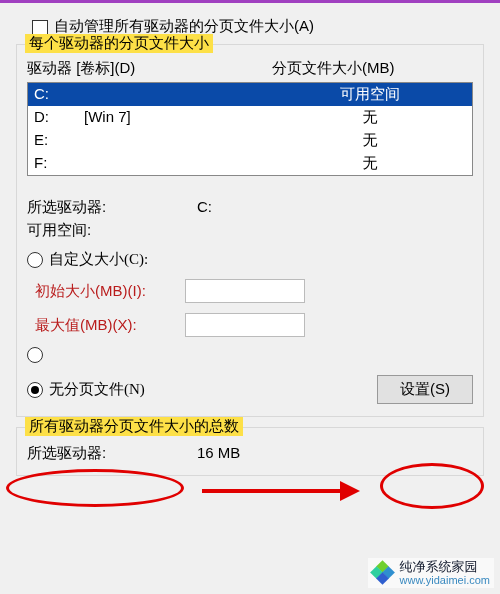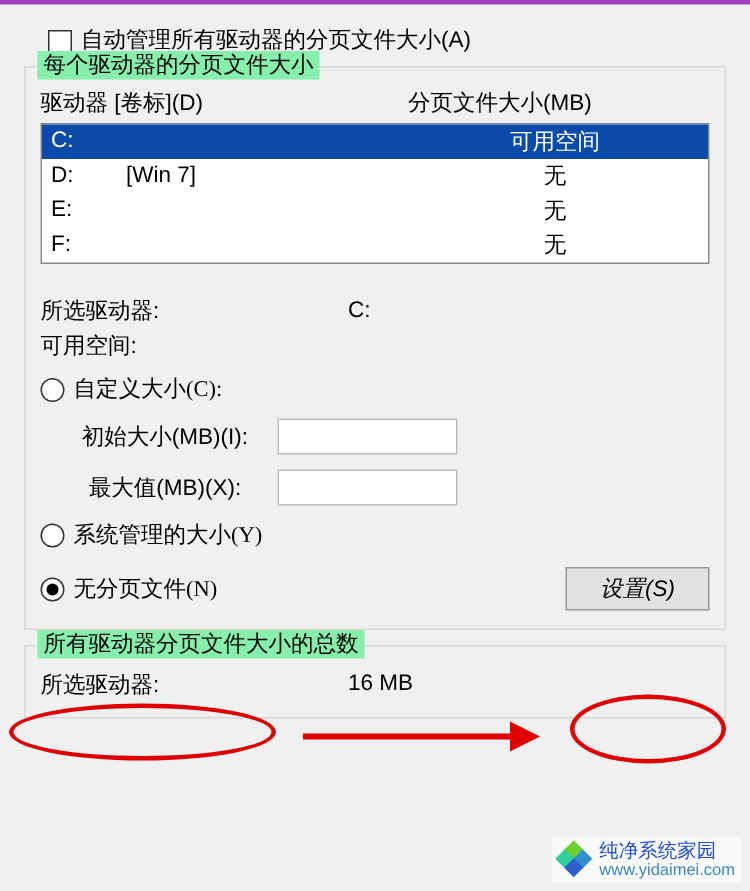--- a/index.html
+++ b/index.html
@@ -42,7 +42,7 @@
     position: absolute;
     top: -11px;
     left: 8px;
-    background: #86efac;
+    background: #fde047;
     padding: 0 4px;
     font-size: 15px;
   }

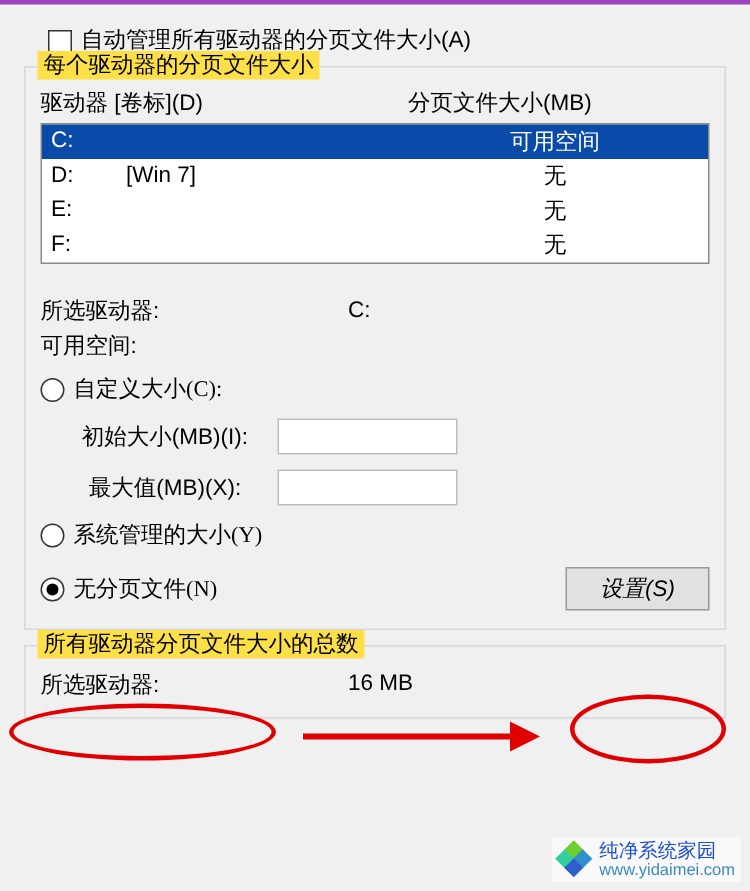--- a/index.html
+++ b/index.html
@@ -75,7 +75,6 @@
     display: flex;
     margin-top: 4px;
     font-size: 15px;
-    gap: 35px;
   }
   .info-label { flex: 0 0 170px; }
   .info-value { flex: 1; }

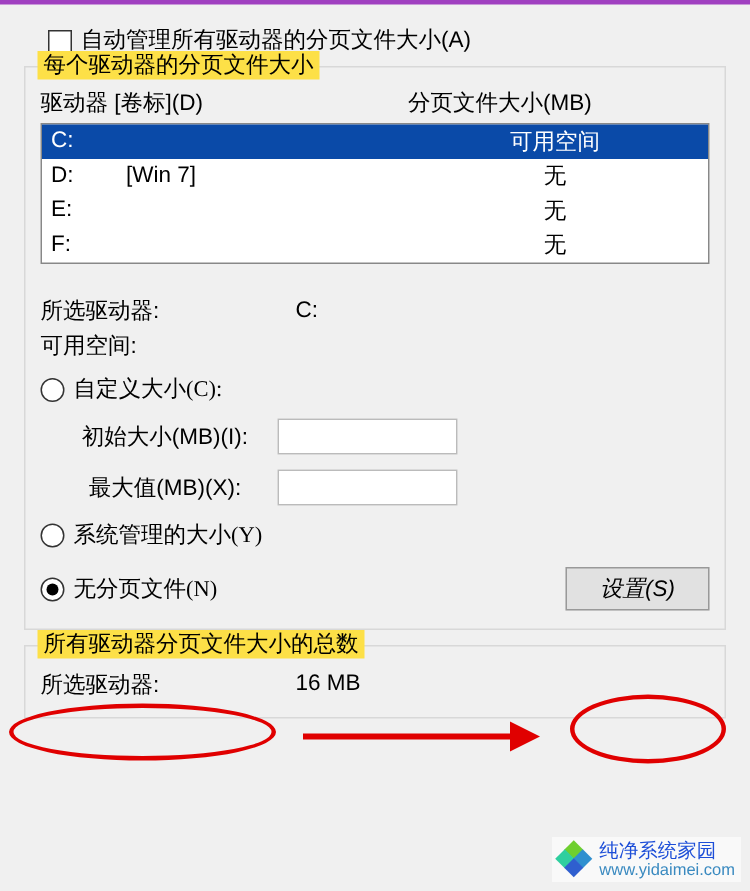--- a/index.html
+++ b/index.html
@@ -109,8 +109,7 @@
   }
   .size-label {
     flex: 0 0 150px;
-    color: #000000;
-    text-align: center;
+    color: #b91c1c;
   }
   .size-input {
     width: 120px;

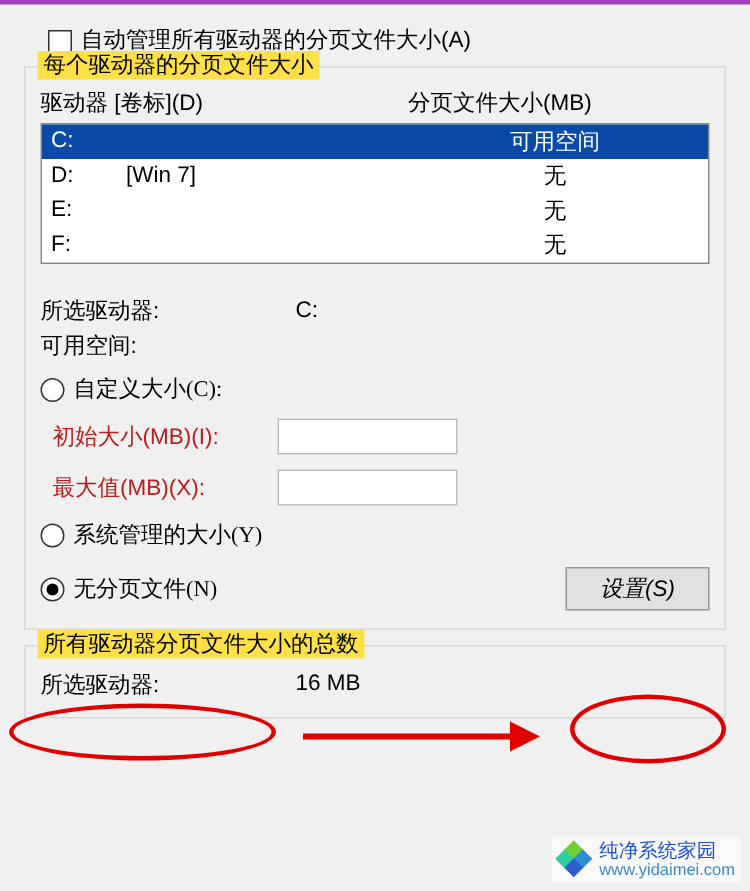--- a/index.html
+++ b/index.html
@@ -256,7 +256,6 @@
 
     <div class="radio-row">
       <span class="radio-outer"></span>
-      <span>系统管理的大小(Y)</span>
     </div>
 
     <div class="set-row">

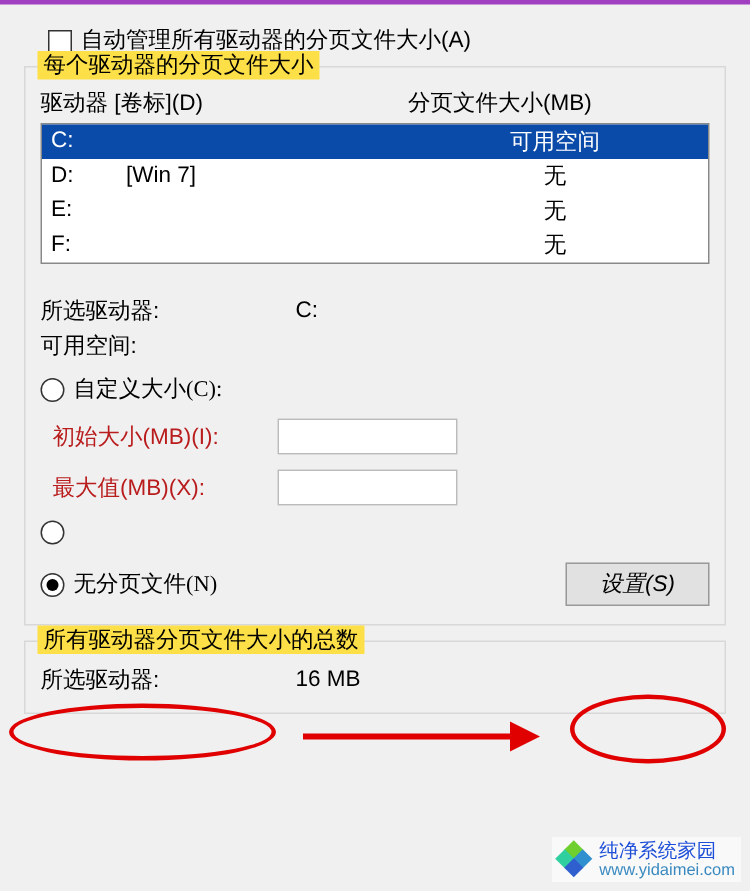--- a/index.html
+++ b/index.html
@@ -130,7 +130,6 @@
     padding: 4px 22px;
     font-size: 15px;
     font-family: inherit;
-    font-style: italic;
   }
   .ring {
     position: absolute;

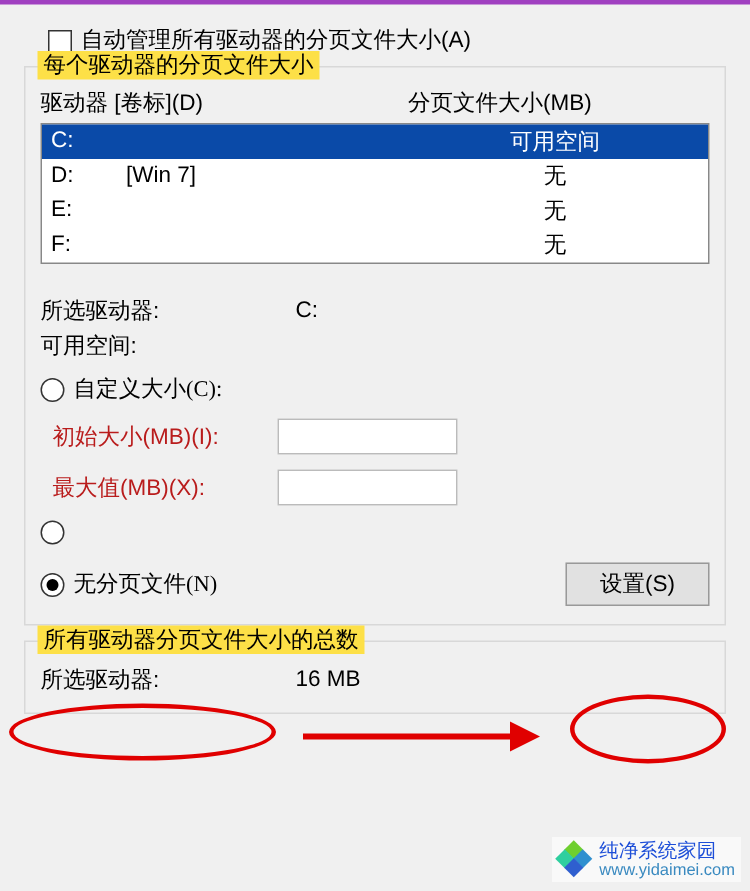--- a/index.html
+++ b/index.html
@@ -185,7 +185,7 @@
   .wm-logo .d3 { left: 12px; top: 6px; background: #2f8fcf; }
   .wm-logo .d4 { left: 6px; top: 12px; background: #2f5fcf; }
   .wm-text { line-height: 1.1; }
-  .wm-text .l1 { color: #1d4ed8; font-size: 13px; }
+  .wm-text .l1 { color: #0f172a; font-size: 13px; }
   .wm-text .l2 { color: #3a8ac0; font-size: 11px; }
 </style>
 </head>

